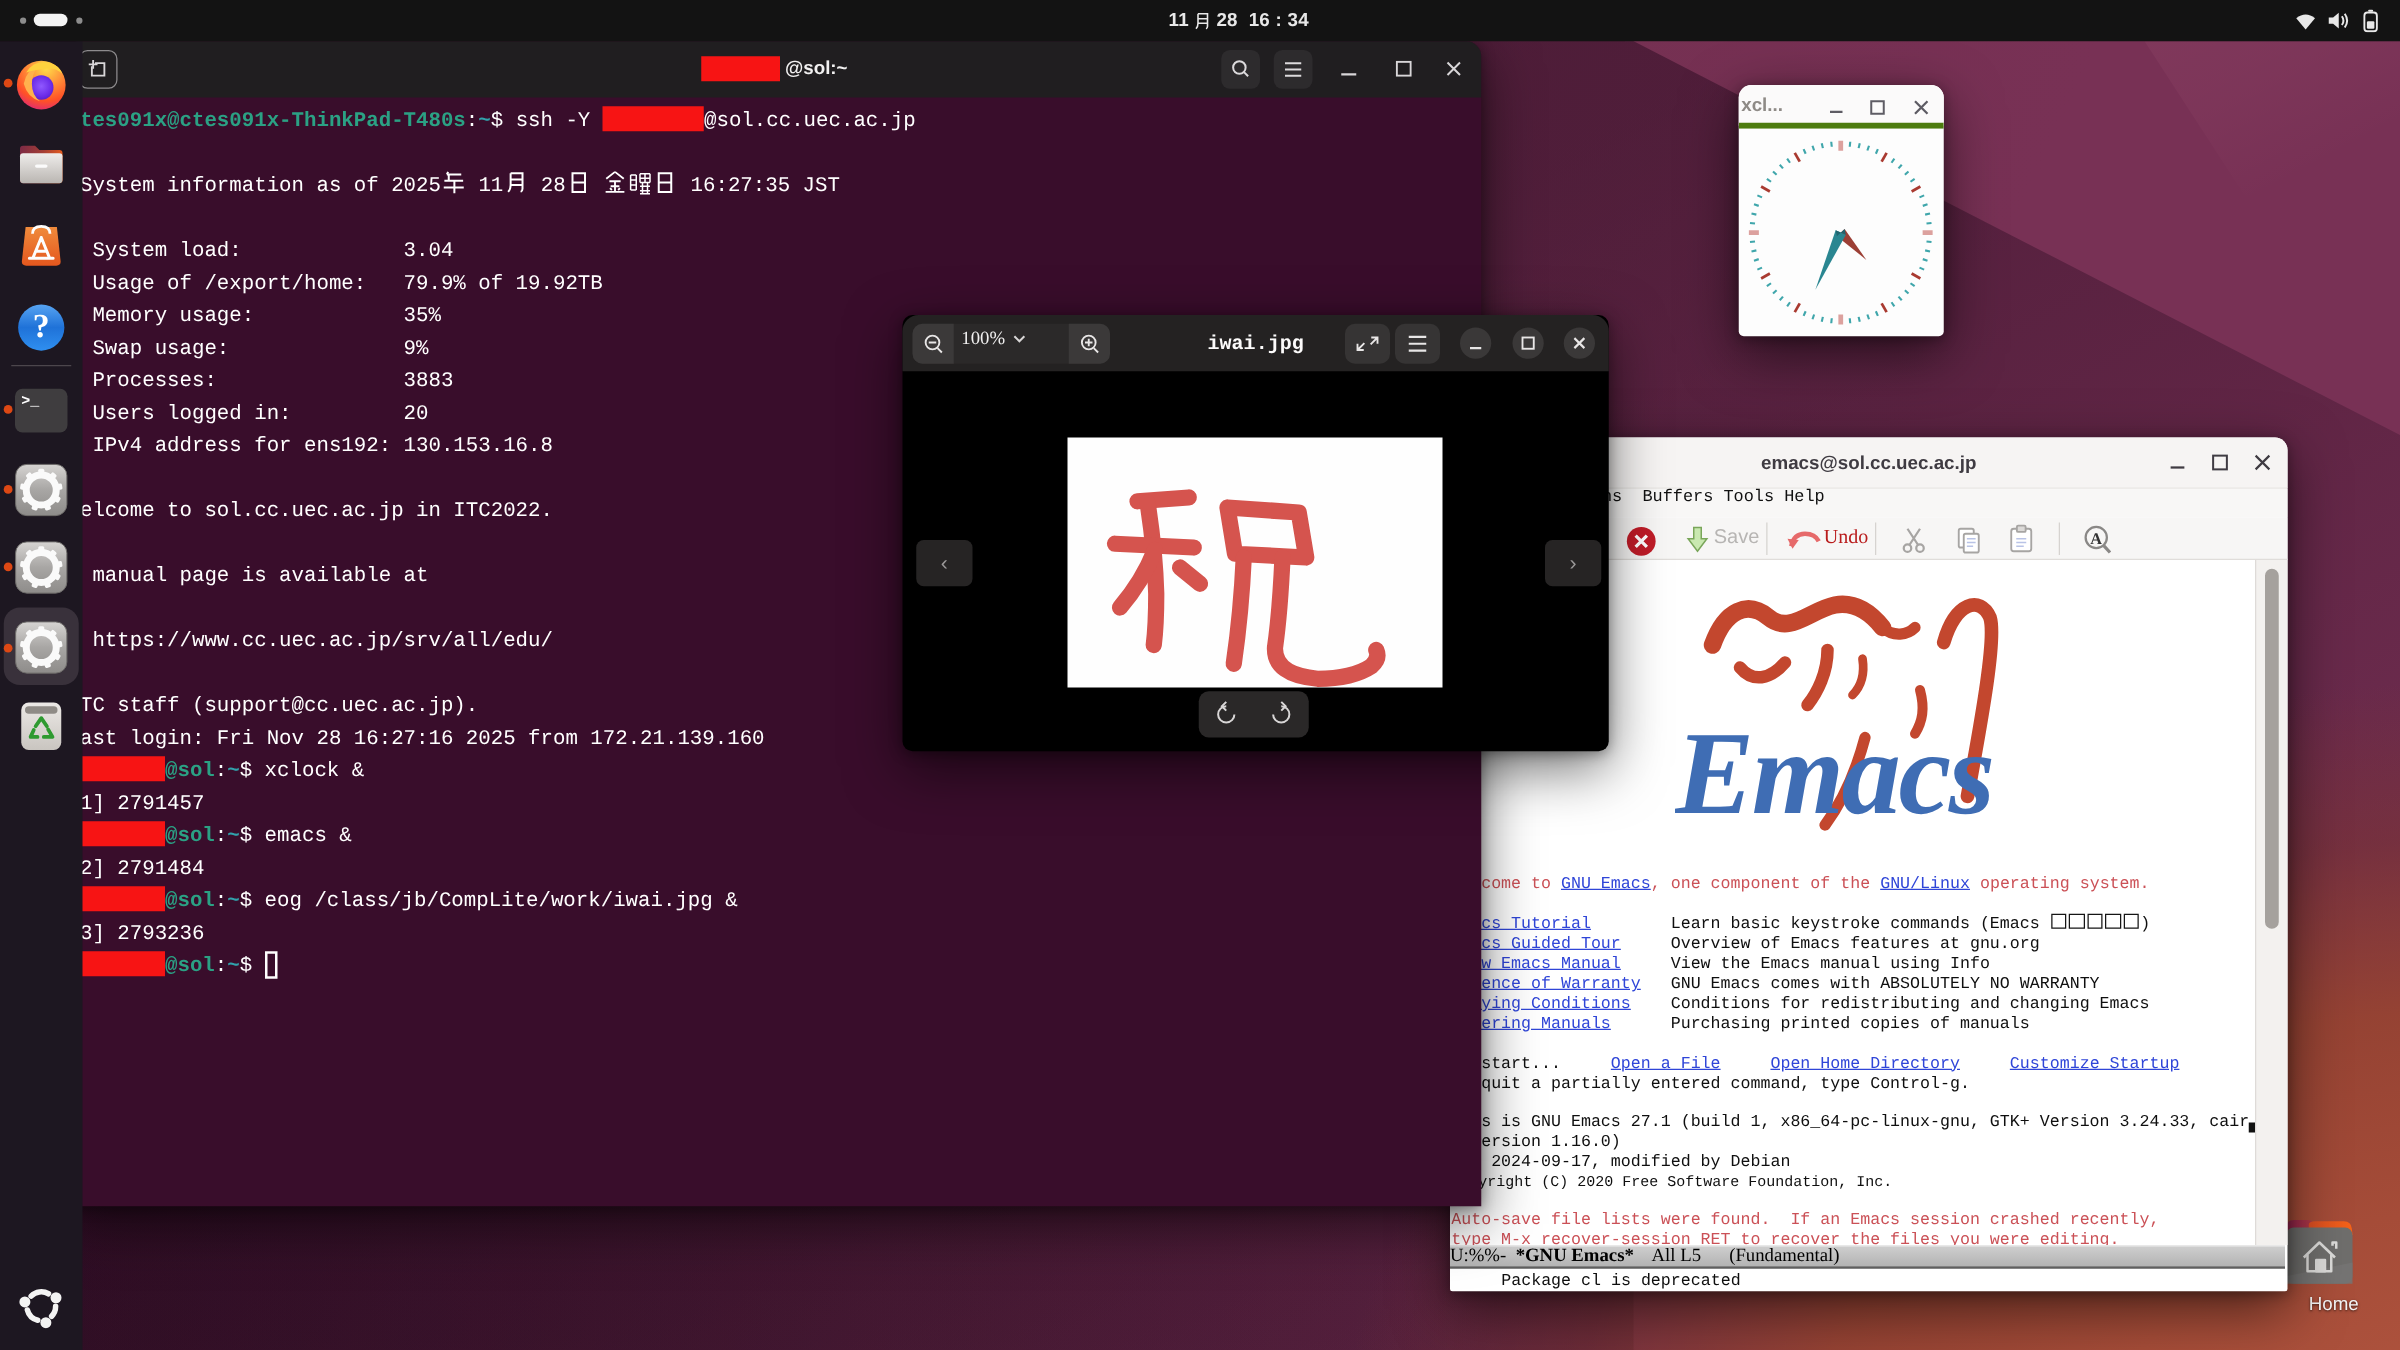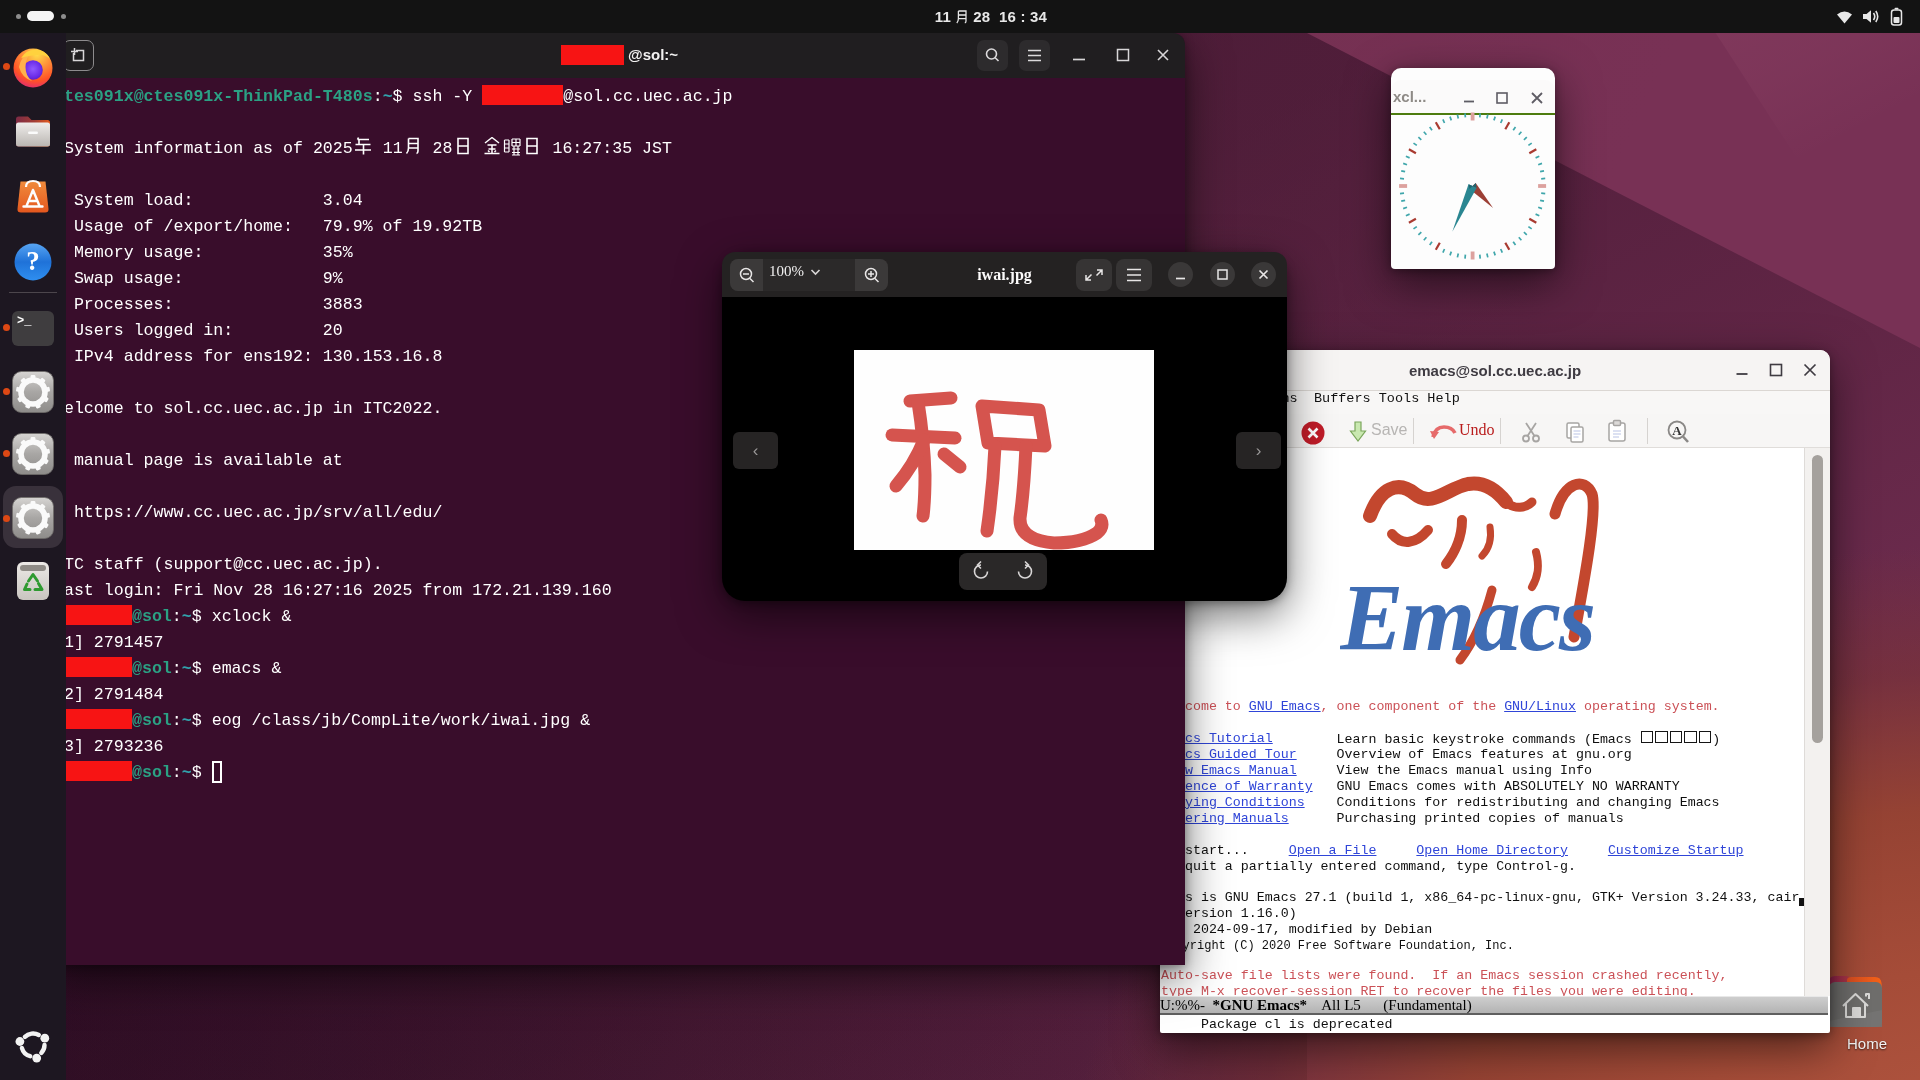--- a/index.html
+++ b/index.html
@@ -48,7 +48,7 @@
 
   
   #xclock { left:1391px; top:68px; width:164px; height:201px; background:#fdfdfd; border-radius:10px 10px 4px 4px; z-index:5; }
-  #xclockhdr { position:absolute; left:0; top:12px; width:100%; height:35px; background:#fbfafa; border-radius:10px 10px 0 0; border-bottom:2px solid #4d7c0f; color:#777; }
+  #xclockhdr { position:absolute; left:0; top:0; width:100%; height:35px; background:#fbfafa; border-radius:10px 10px 0 0; border-bottom:5px solid #4d7c0f; color:#777; }
 
   
   #eog { left:722px; top:252px; width:565px; height:349px; background:#000; border-radius:23px; z-index:20; }

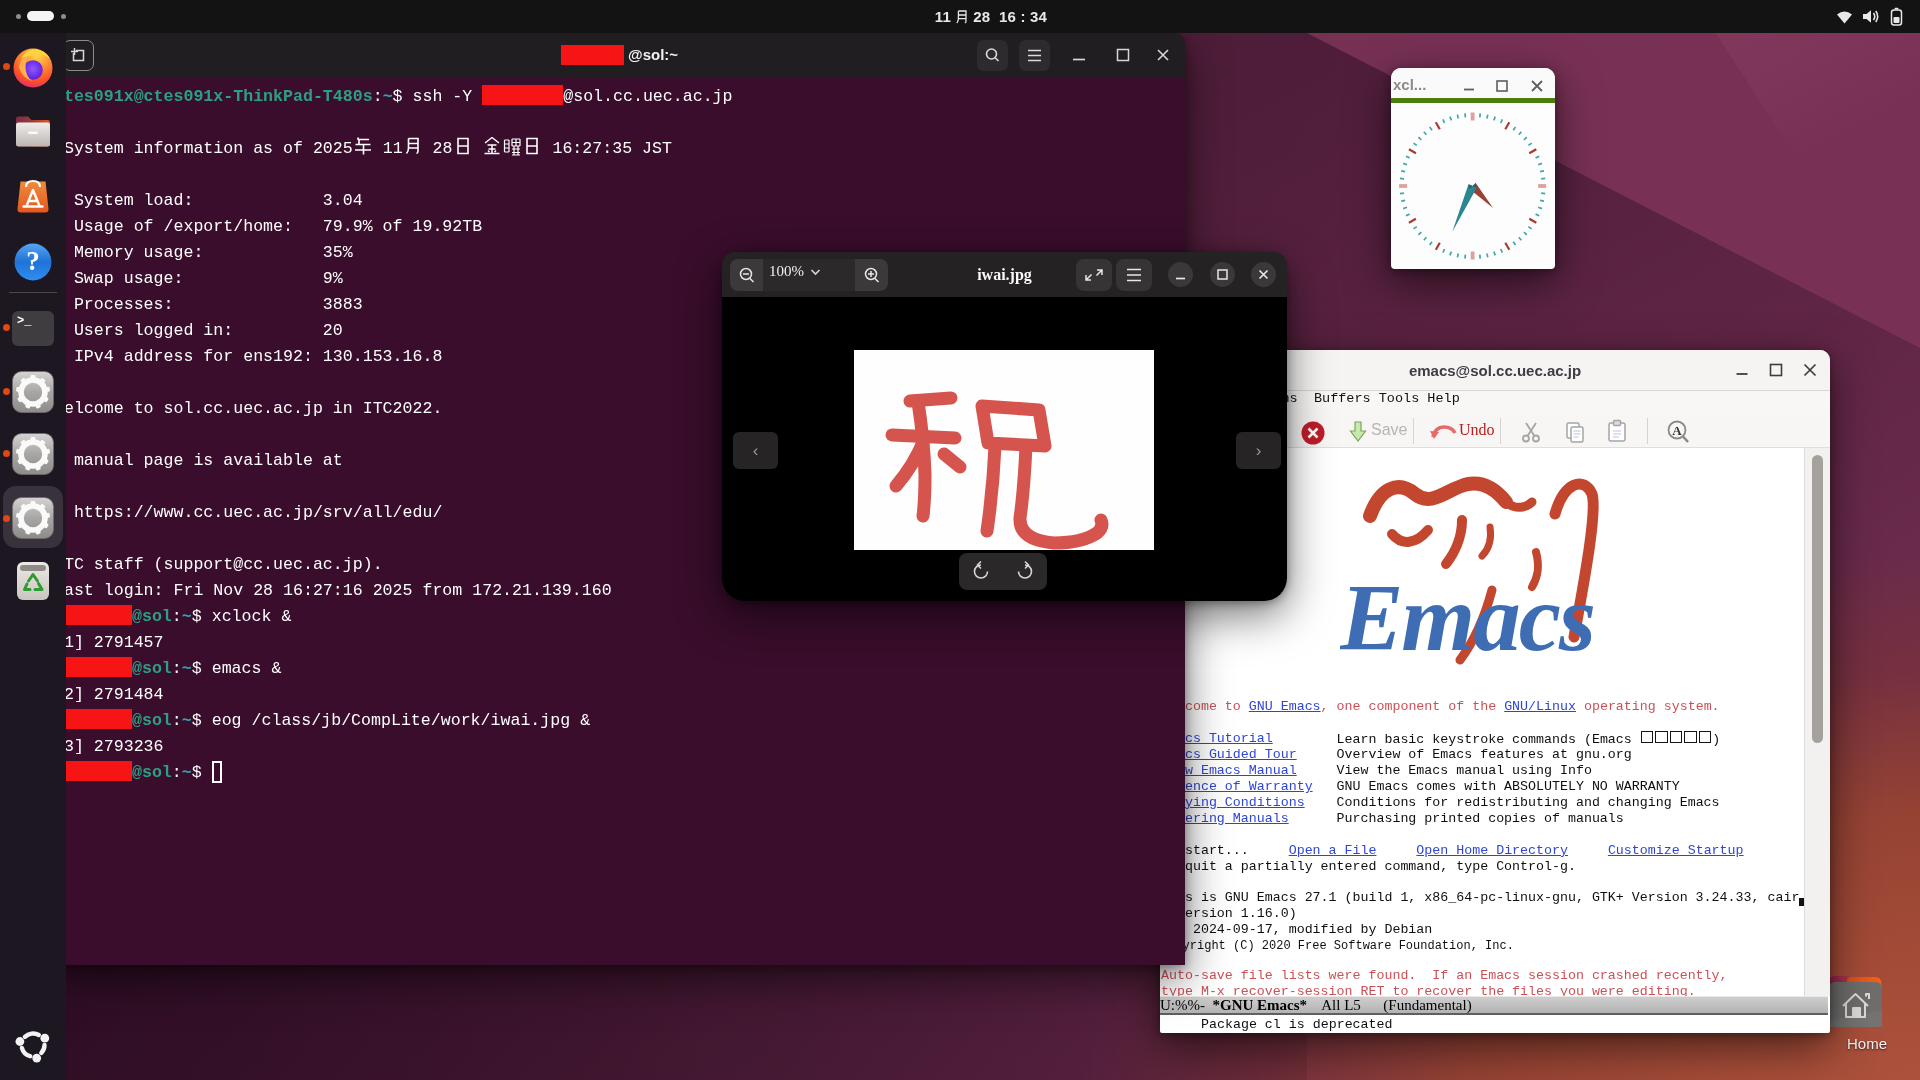--- a/index.html
+++ b/index.html
@@ -51,7 +51,7 @@
   #xclockhdr { position:absolute; left:0; top:0; width:100%; height:35px; background:#fbfafa; border-radius:10px 10px 0 0; border-bottom:5px solid #4d7c0f; color:#777; }
 
   
-  #eog { left:722px; top:252px; width:565px; height:349px; background:#000; border-radius:23px; z-index:20; }
+  #eog { left:722px; top:252px; width:565px; height:349px; background:#000; border-radius:8px; z-index:20; }
   #eoghdr { position:absolute; left:0; top:0; width:100%; height:45px; background:#242222; border-radius:13px 13px 0 0; }
 
   

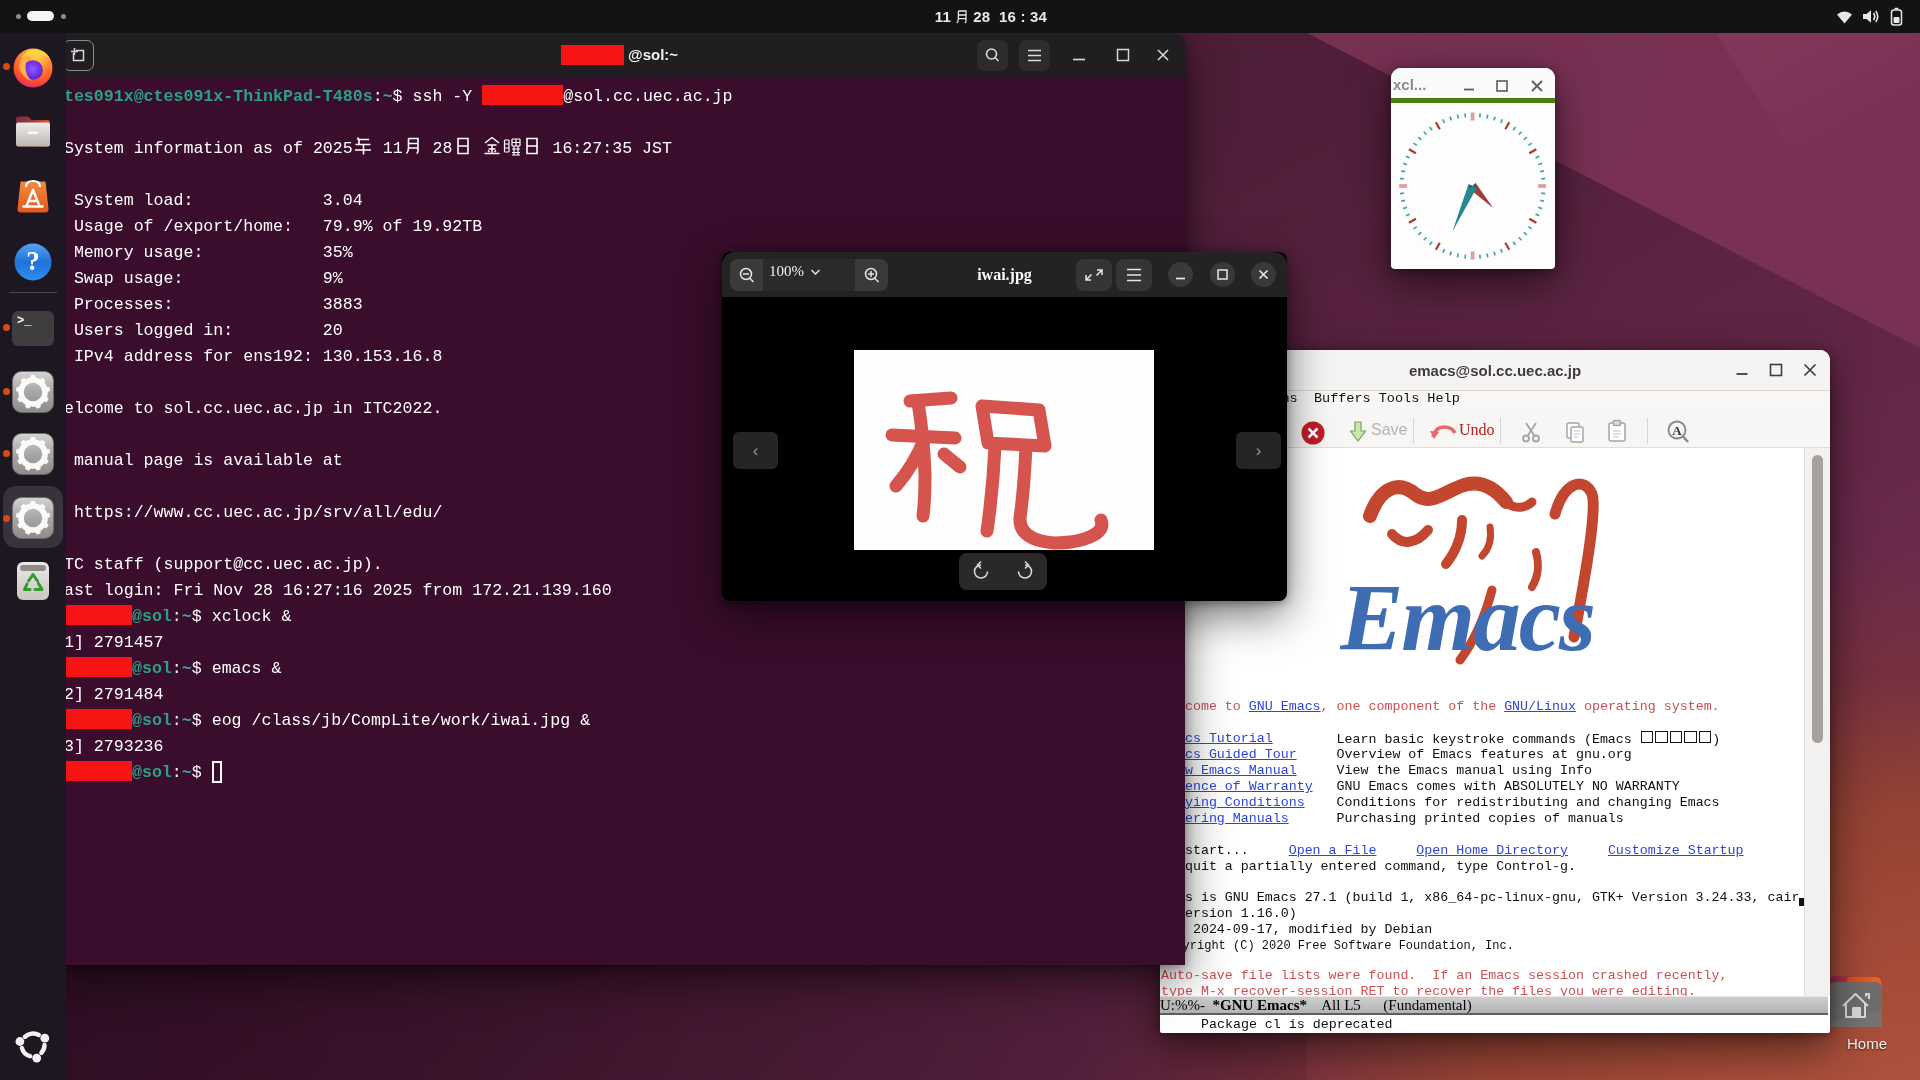--- a/index.html
+++ b/index.html
@@ -450,7 +450,7 @@
     <div style="position:absolute;left:47px;top:11px;width:80px;height:24px;color:#f1f0f0;font-size:15px;font-family:'Liberation Serif',serif;">100% <svg width="11" height="8" viewBox="0 0 11 8" style="margin-left:2px;">
           <path d="M1.5 2 L5.5 6 L9.5 2" stroke="#d8d6d6" stroke-width="1.6" fill="none"></path>
         </svg></div>
-    <div style="position:absolute;left:0;top:0;width:100%;height:45px;display:flex;align-items:center;justify-content:center;color:#fcfbfb;font-weight:bold;font-size:16px;font-family:Liberation Serif, serif;">iwai.jpg</div>
+    <div style="position:absolute;left:0;top:0;width:100%;height:45px;display:flex;align-items:center;justify-content:center;color:#fcfbfb;font-weight:bold;font-size:16px;font-family:Liberation Mono, monospace;">iwai.jpg</div>
     <div style="position:absolute;left:354px;top:7px;width:36px;height:32px;border-radius:8px;background:#363434;">
       <svg width="36" height="32" viewBox="0 0 36 32">
           <g stroke="#e8e6e6" stroke-width="1.5" fill="none">

